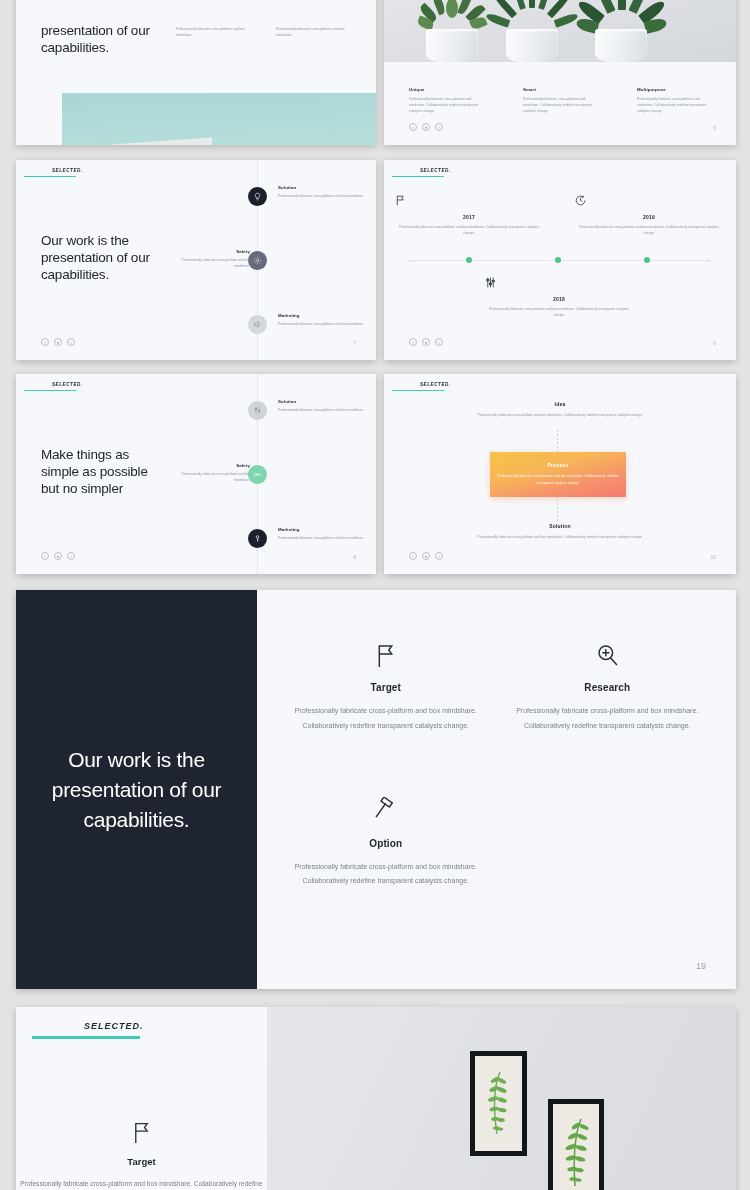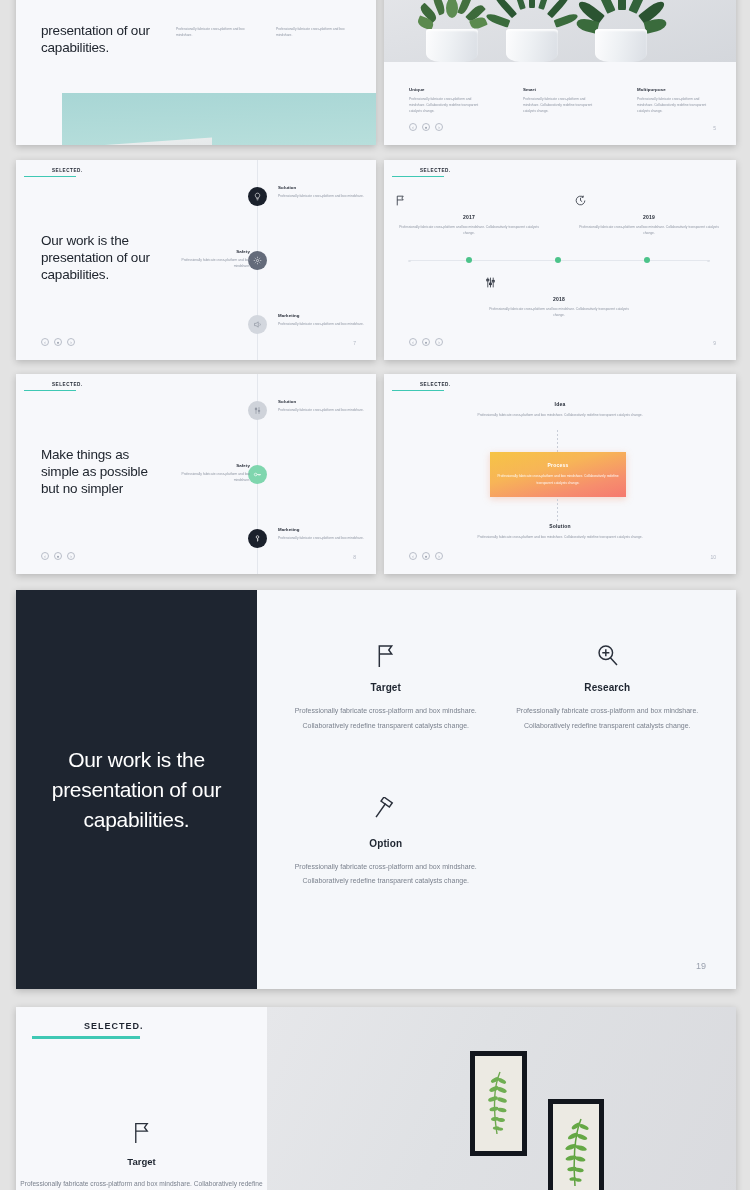--- a/index.html
+++ b/index.html
@@ -21,7 +21,7 @@
   .slide-sm { width: 360px; height: 200px; }
 
   
-  .brand { position: absolute; }
+  .brand { position: absolute; font-style: italic; }
   .brand-text {
     font-size: 4.6px; font-weight: bold; letter-spacing: .55px;
     color: #1e2430; white-space: nowrap; padding-left: 28px;

